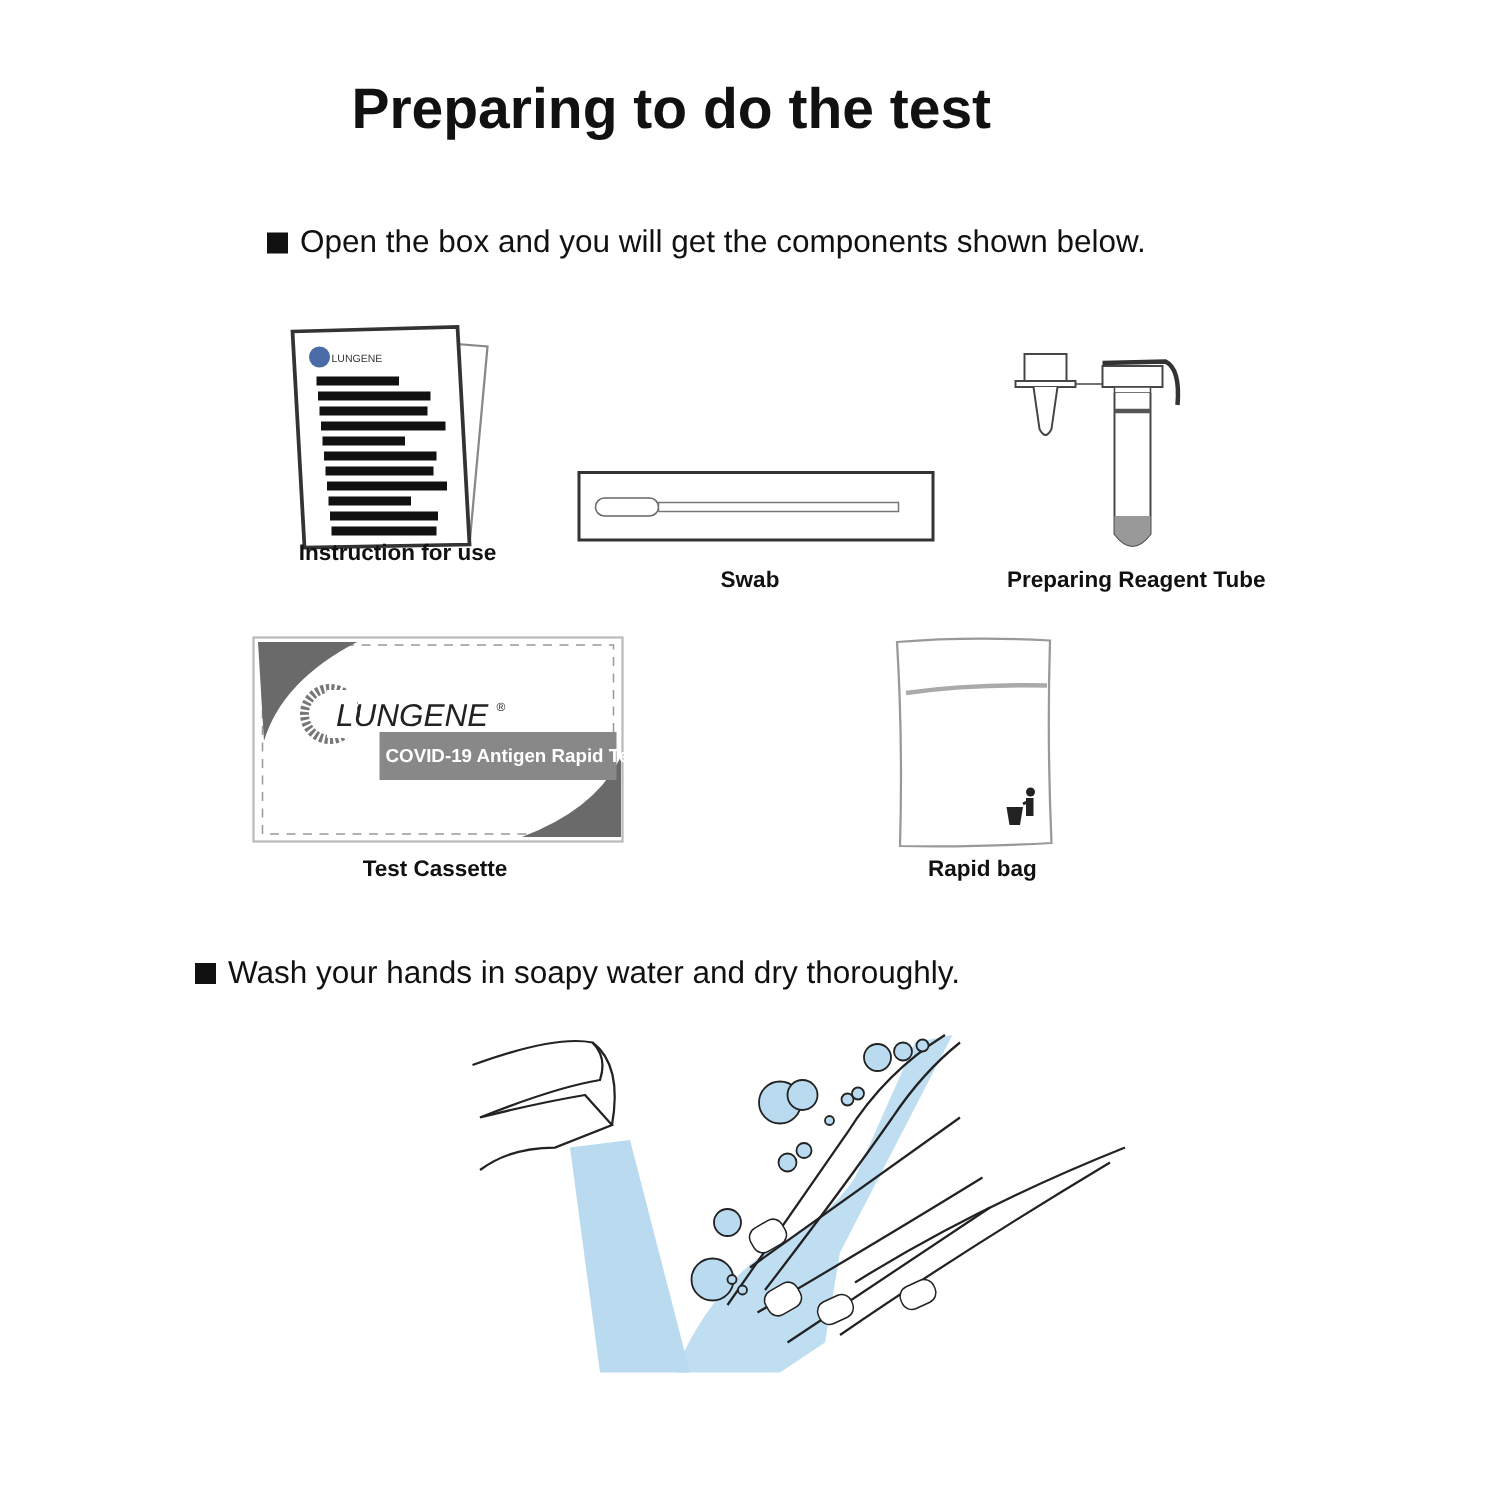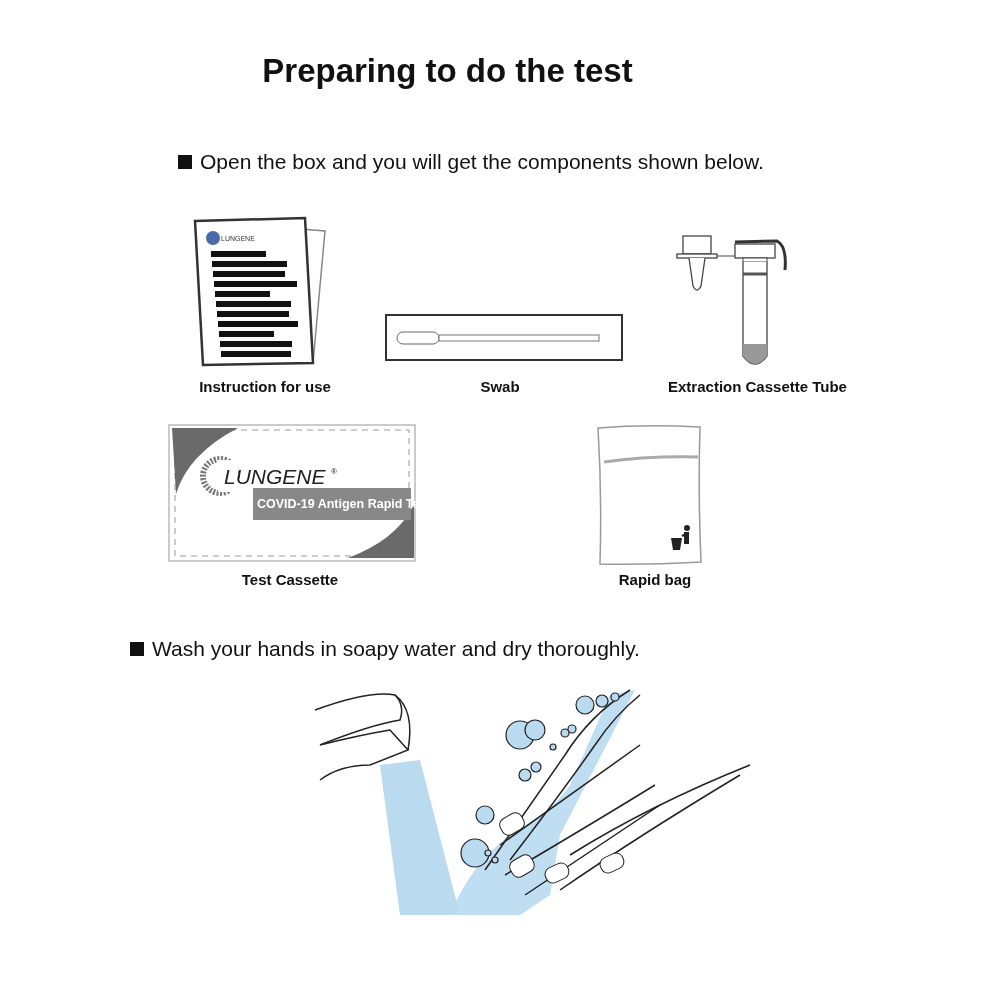--- a/index.html
+++ b/index.html
@@ -5,7 +5,7 @@
   html,body{margin:0;padding:0;background:#fff;}
   body{width:1000px;height:1000px;position:relative;overflow:hidden;font-family:"Liberation Sans",sans-serif;color:#111;}
   .abs{position:absolute;}
-  .title{left:0;top:52px;width:895px;text-align:center;font-size:33px;font-weight:bold;}
+  .title{left:0;top:52px;width:895px;text-align:center;font-size:38px;font-weight:bold;}
   .bullet{font-size:21px;display:flex;align-items:center;}
   .bullet .sq{width:14px;height:14px;background:#111;margin-right:8px;display:inline-block;}
   .cap{font-size:15px;font-weight:bold;text-align:center;}

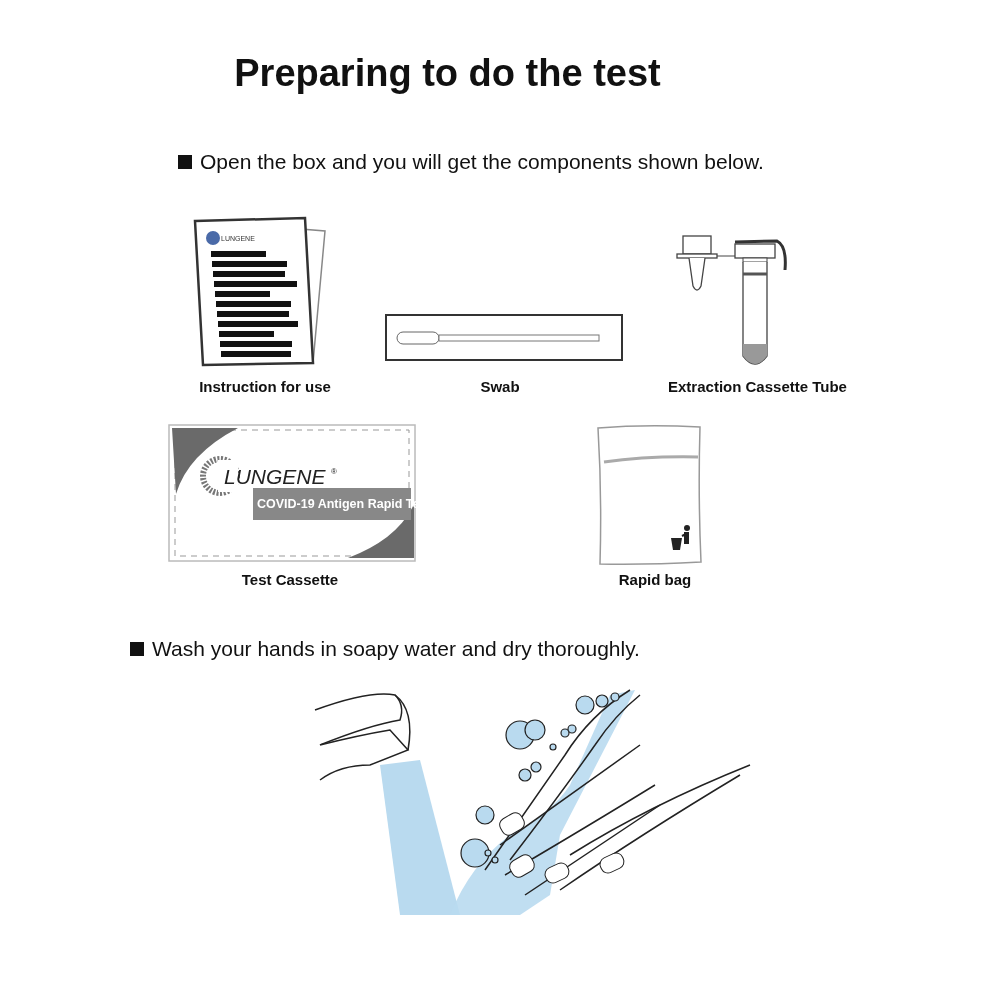--- a/index.html
+++ b/index.html
@@ -40,7 +40,7 @@
     <rect x="36" y="138" width="70" height="6"></rect>
   </g>
 </svg>
-<div class="abs cap" style="left:170px;top:378px;width:190px">Instruction for use</div>
+<div class="abs cap" style="left:170px;top:360px;width:190px">Instruction for use</div>
 
 <svg style="left:385px;top:314px" width="240" height="48">
   <rect x="1" y="1" width="236" height="45" fill="#fff" stroke="#333" stroke-width="2"></rect>

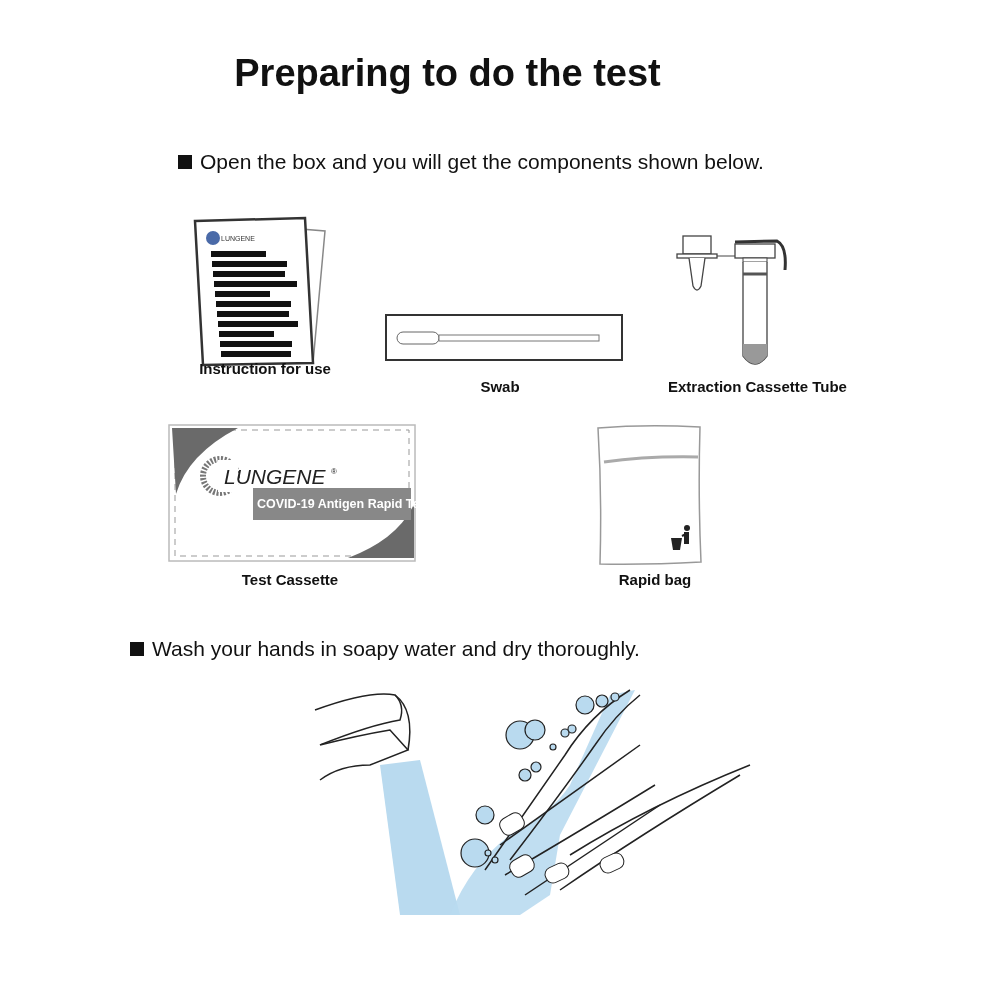--- a/index.html
+++ b/index.html
@@ -61,7 +61,7 @@
   <line x1="68" y1="40" x2="92" y2="40" stroke="#555" stroke-width="3"></line>
   <path d="M68 110 L92 110 L92 122 Q80 138 68 122 Z" fill="#999"></path>
 </svg>
-<div class="abs cap" style="left:650px;top:378px;width:215px">Extraction Cassette Tube</div>
+<div class="abs cap" style="left:650px;top:378px;width:215px">Preparing Reagent Tube</div>
 
 <svg style="left:168px;top:424px" width="250" height="140">
   <rect x="1" y="1" width="246" height="136" fill="#fff" stroke="#bbb" stroke-width="1.5"></rect>

